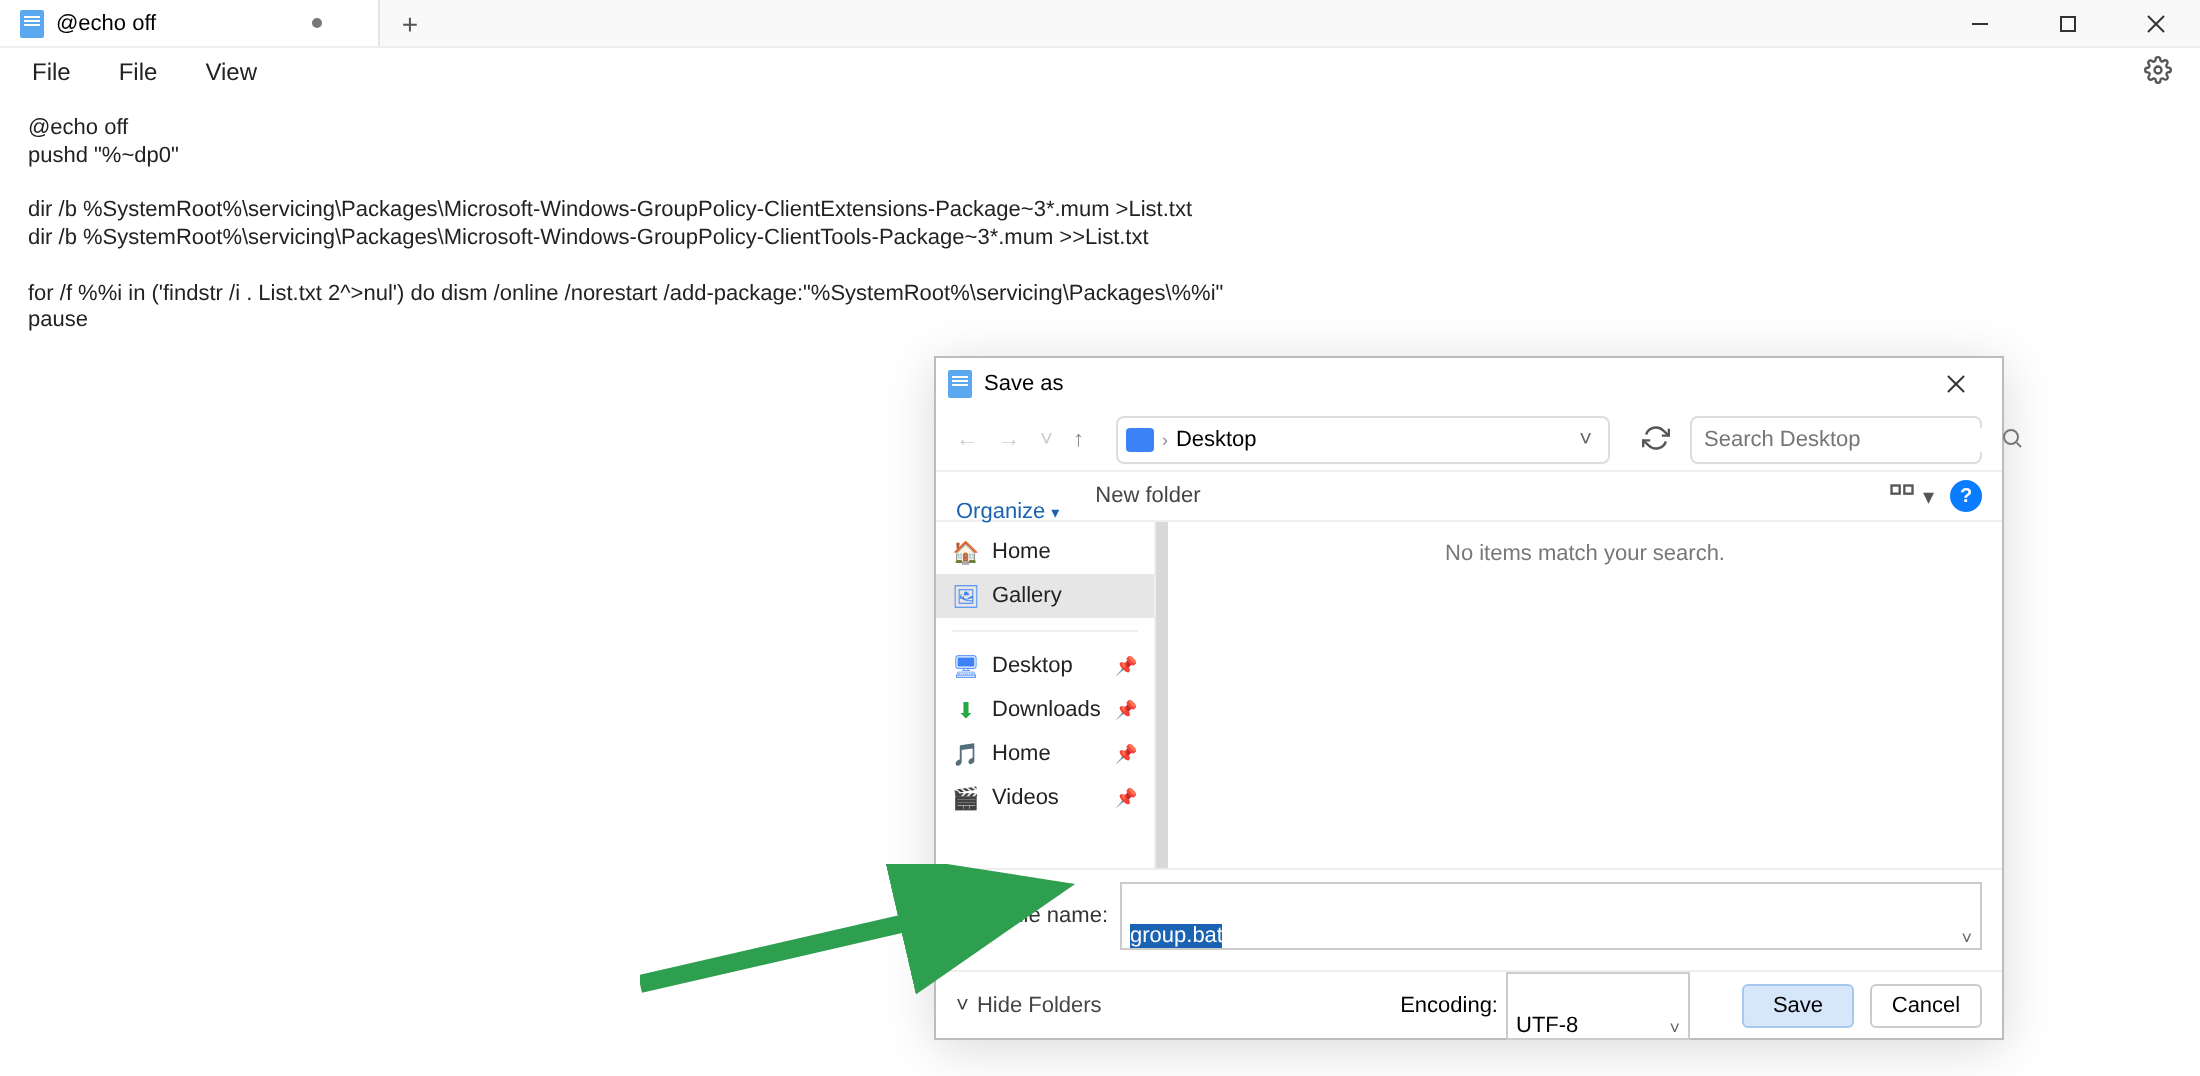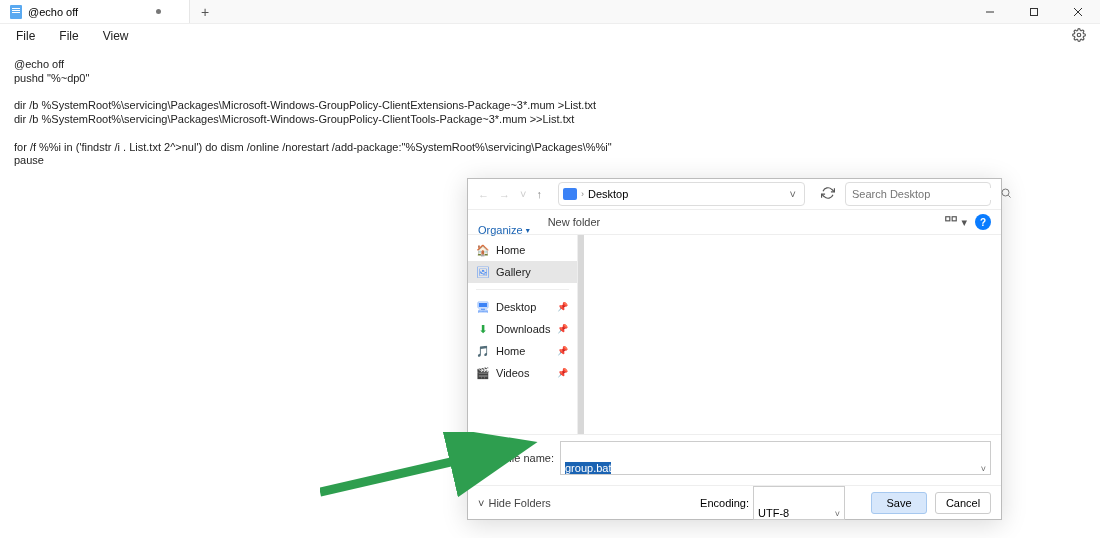--- a/index.html
+++ b/index.html
@@ -138,6 +138,16 @@
 pause</div>
 
 <div class="dialog">
+  <div class="dlg-title">
+    <span class="note-icon"></span>
+    <span>Save as</span>
+    <span class="close">
+        <svg viewBox="0 0 10 10">
+          <line x1="1" y1="1" x2="9" y2="9" stroke="#333" stroke-width="1"></line>
+          <line x1="9" y1="1" x2="1" y2="9" stroke="#333" stroke-width="1"></line>
+        </svg>
+      </span>
+  </div>
 
   <div class="dlg-nav">
     <span class="navarrow disabled">←</span>

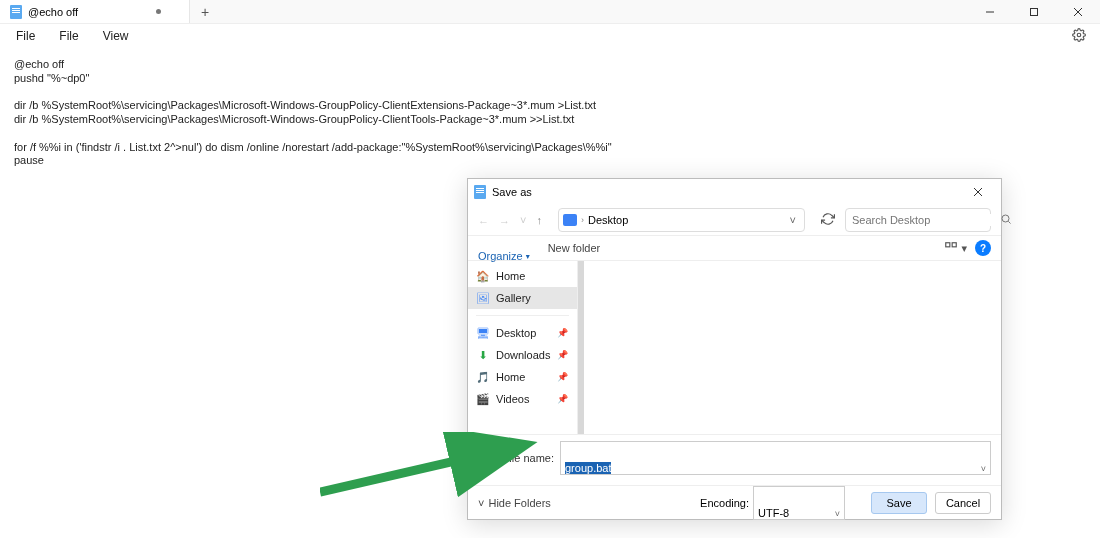--- a/index.html
+++ b/index.html
@@ -224,6 +224,9 @@
         </div>
     </div>
     <div class="scrollgap"></div>
+    <div class="filearea">
+      <div class="emptymsg">No items match your search.</div>
+    </div>
   </div>
 
   <div class="fields">

